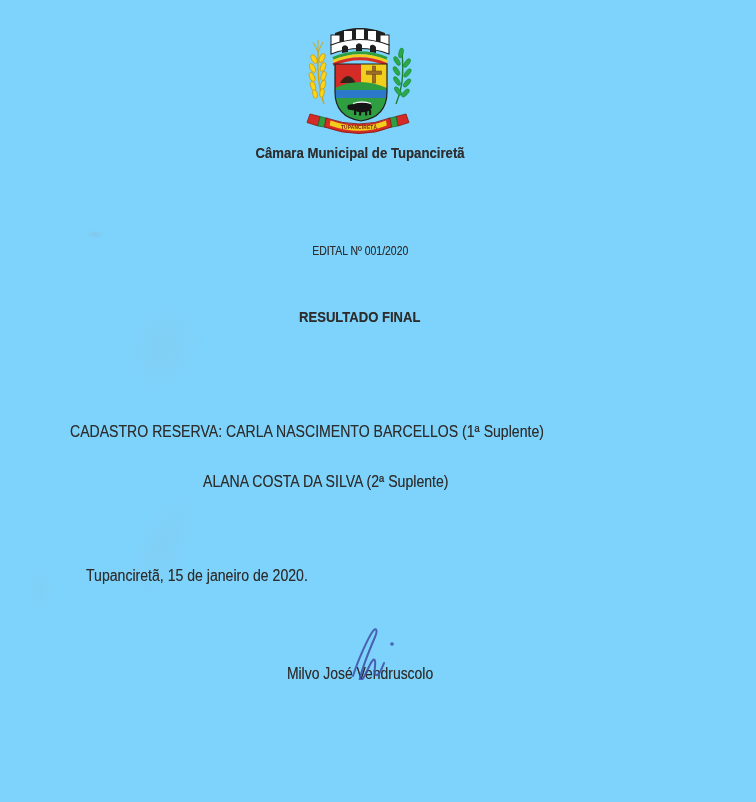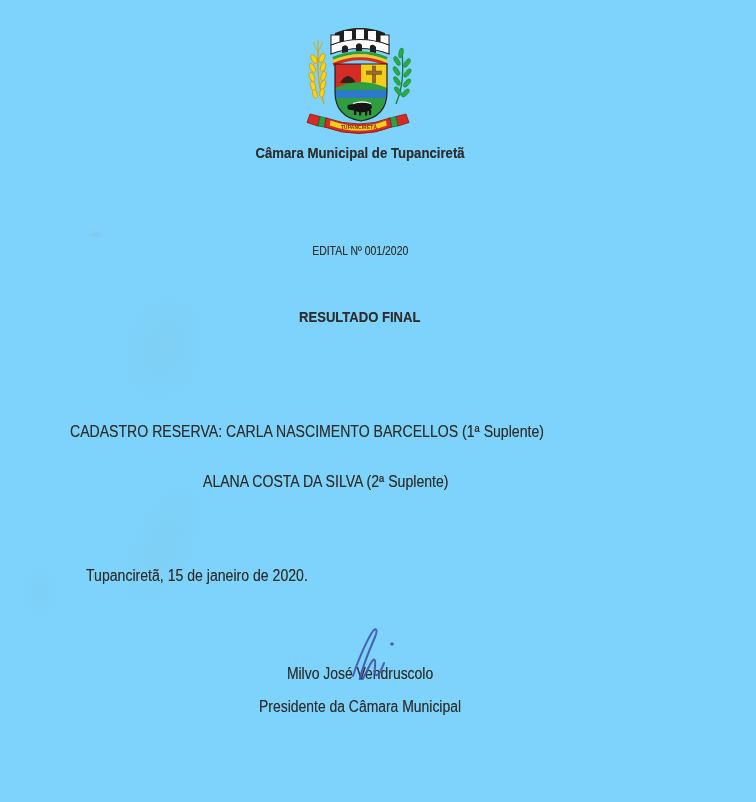--- a/index.html
+++ b/index.html
@@ -185,9 +185,6 @@
   <div class="txt center-line signame">
     <span class="cond">Milvo José Vendruscolo</span>
   </div>
-  <div class="txt center-line sigrole">
-    <span class="cond">Presidente da Câmara Municipal</span>
-  </div>
 
 </div>
 

